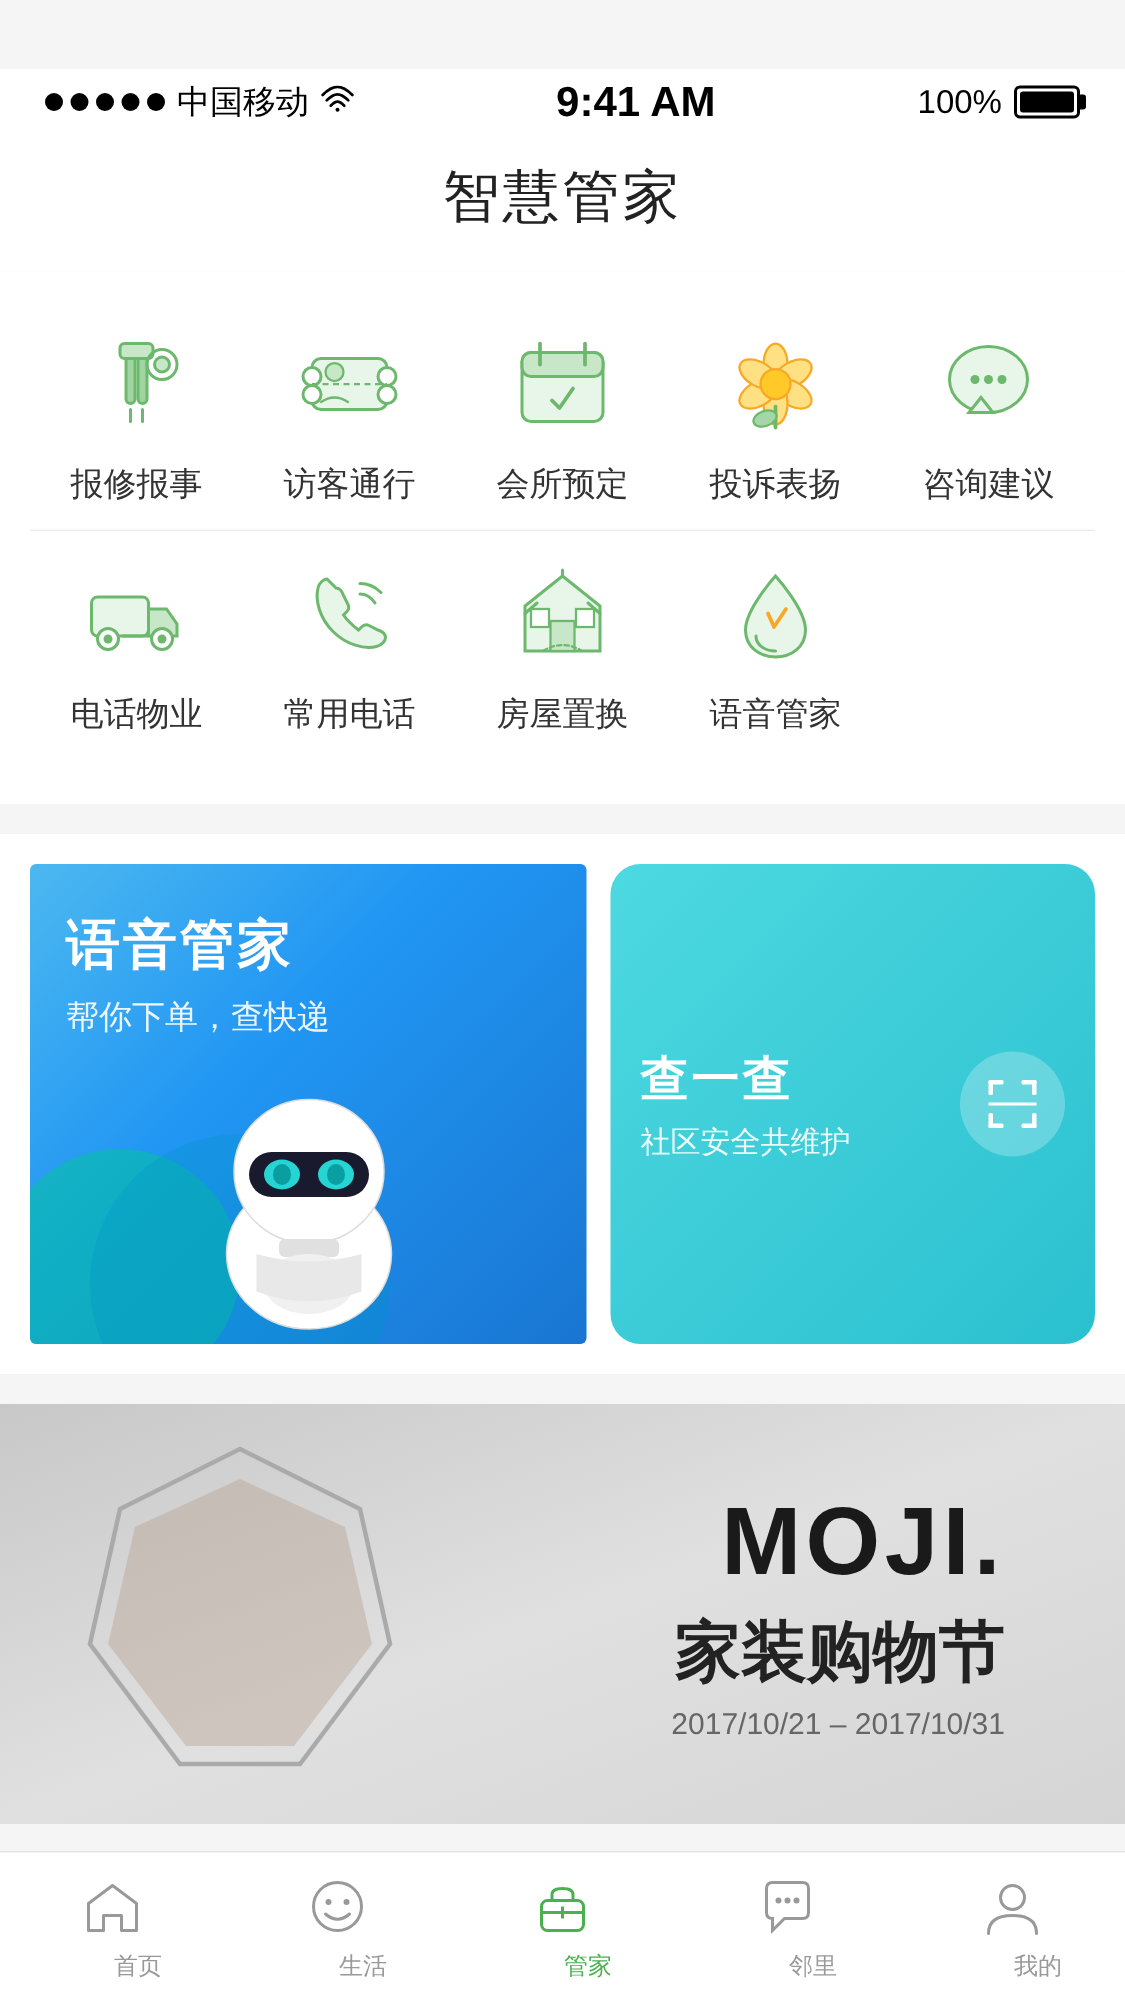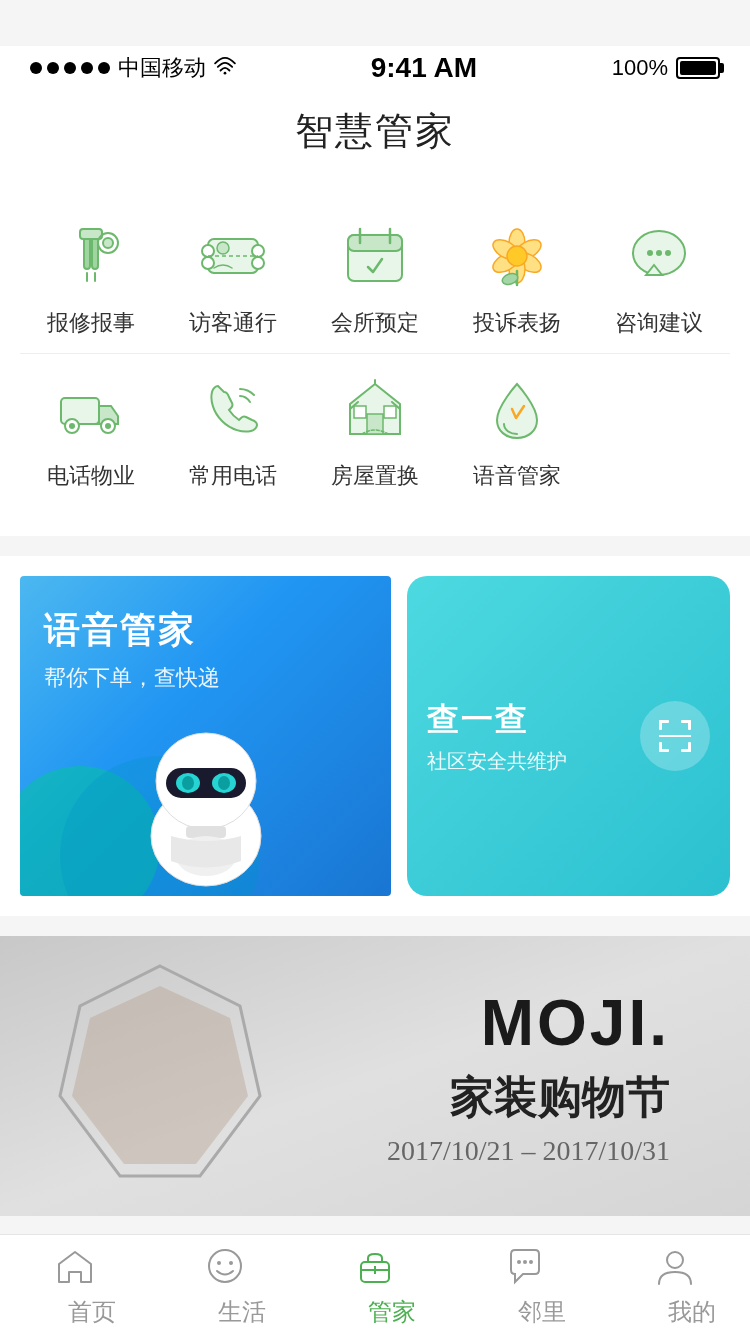--- a/index.html
+++ b/index.html
@@ -233,10 +233,9 @@
       margin-top: 8px;
     }
     .banner-date {
-      font-size: 28px;
+      font-size: 20px;
       color: #666;
       margin-top: 8px;
-      font-family: Liberation Serif, serif;
     }
     
     .banner-polygon {

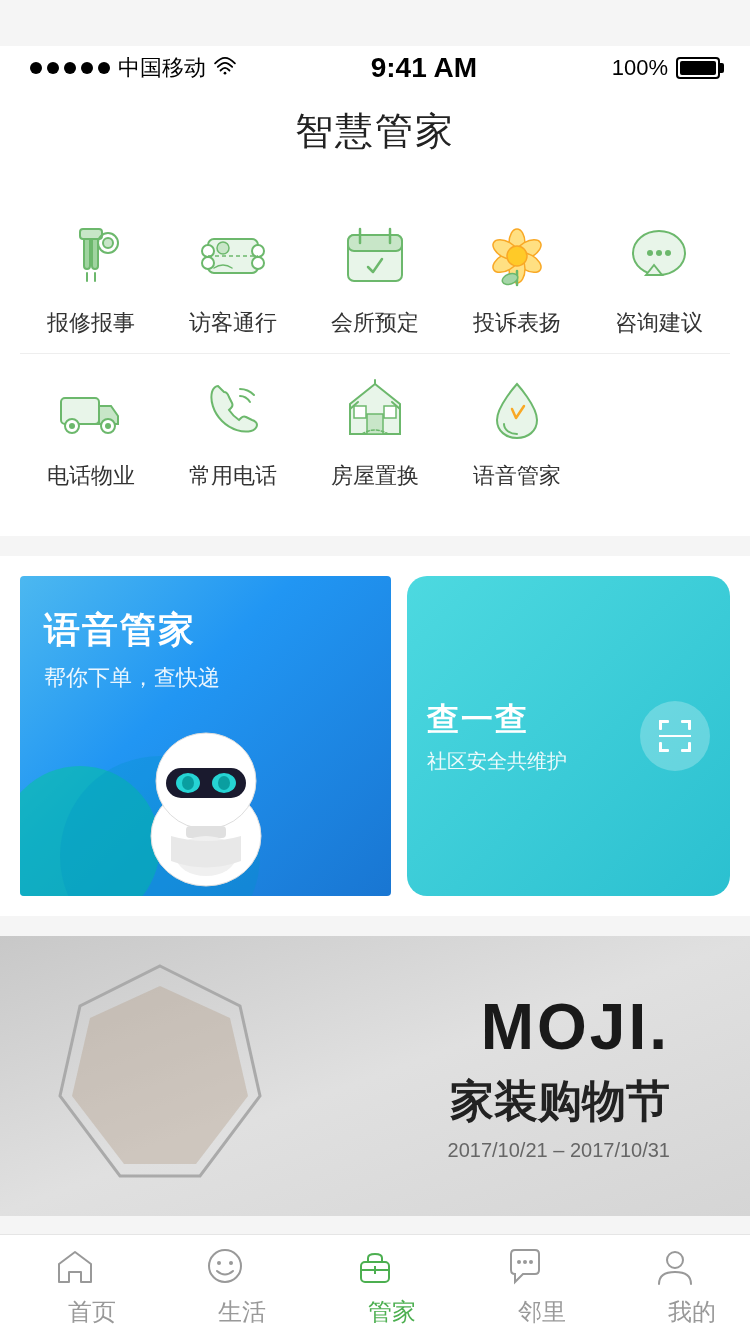--- a/index.html
+++ b/index.html
@@ -295,7 +295,7 @@
       justify-content: center;
     }
     .nav-label {
-      font-size: 24px;
+      font-size: 16px;
       color: #999;
       margin-left: 34px;
     }

